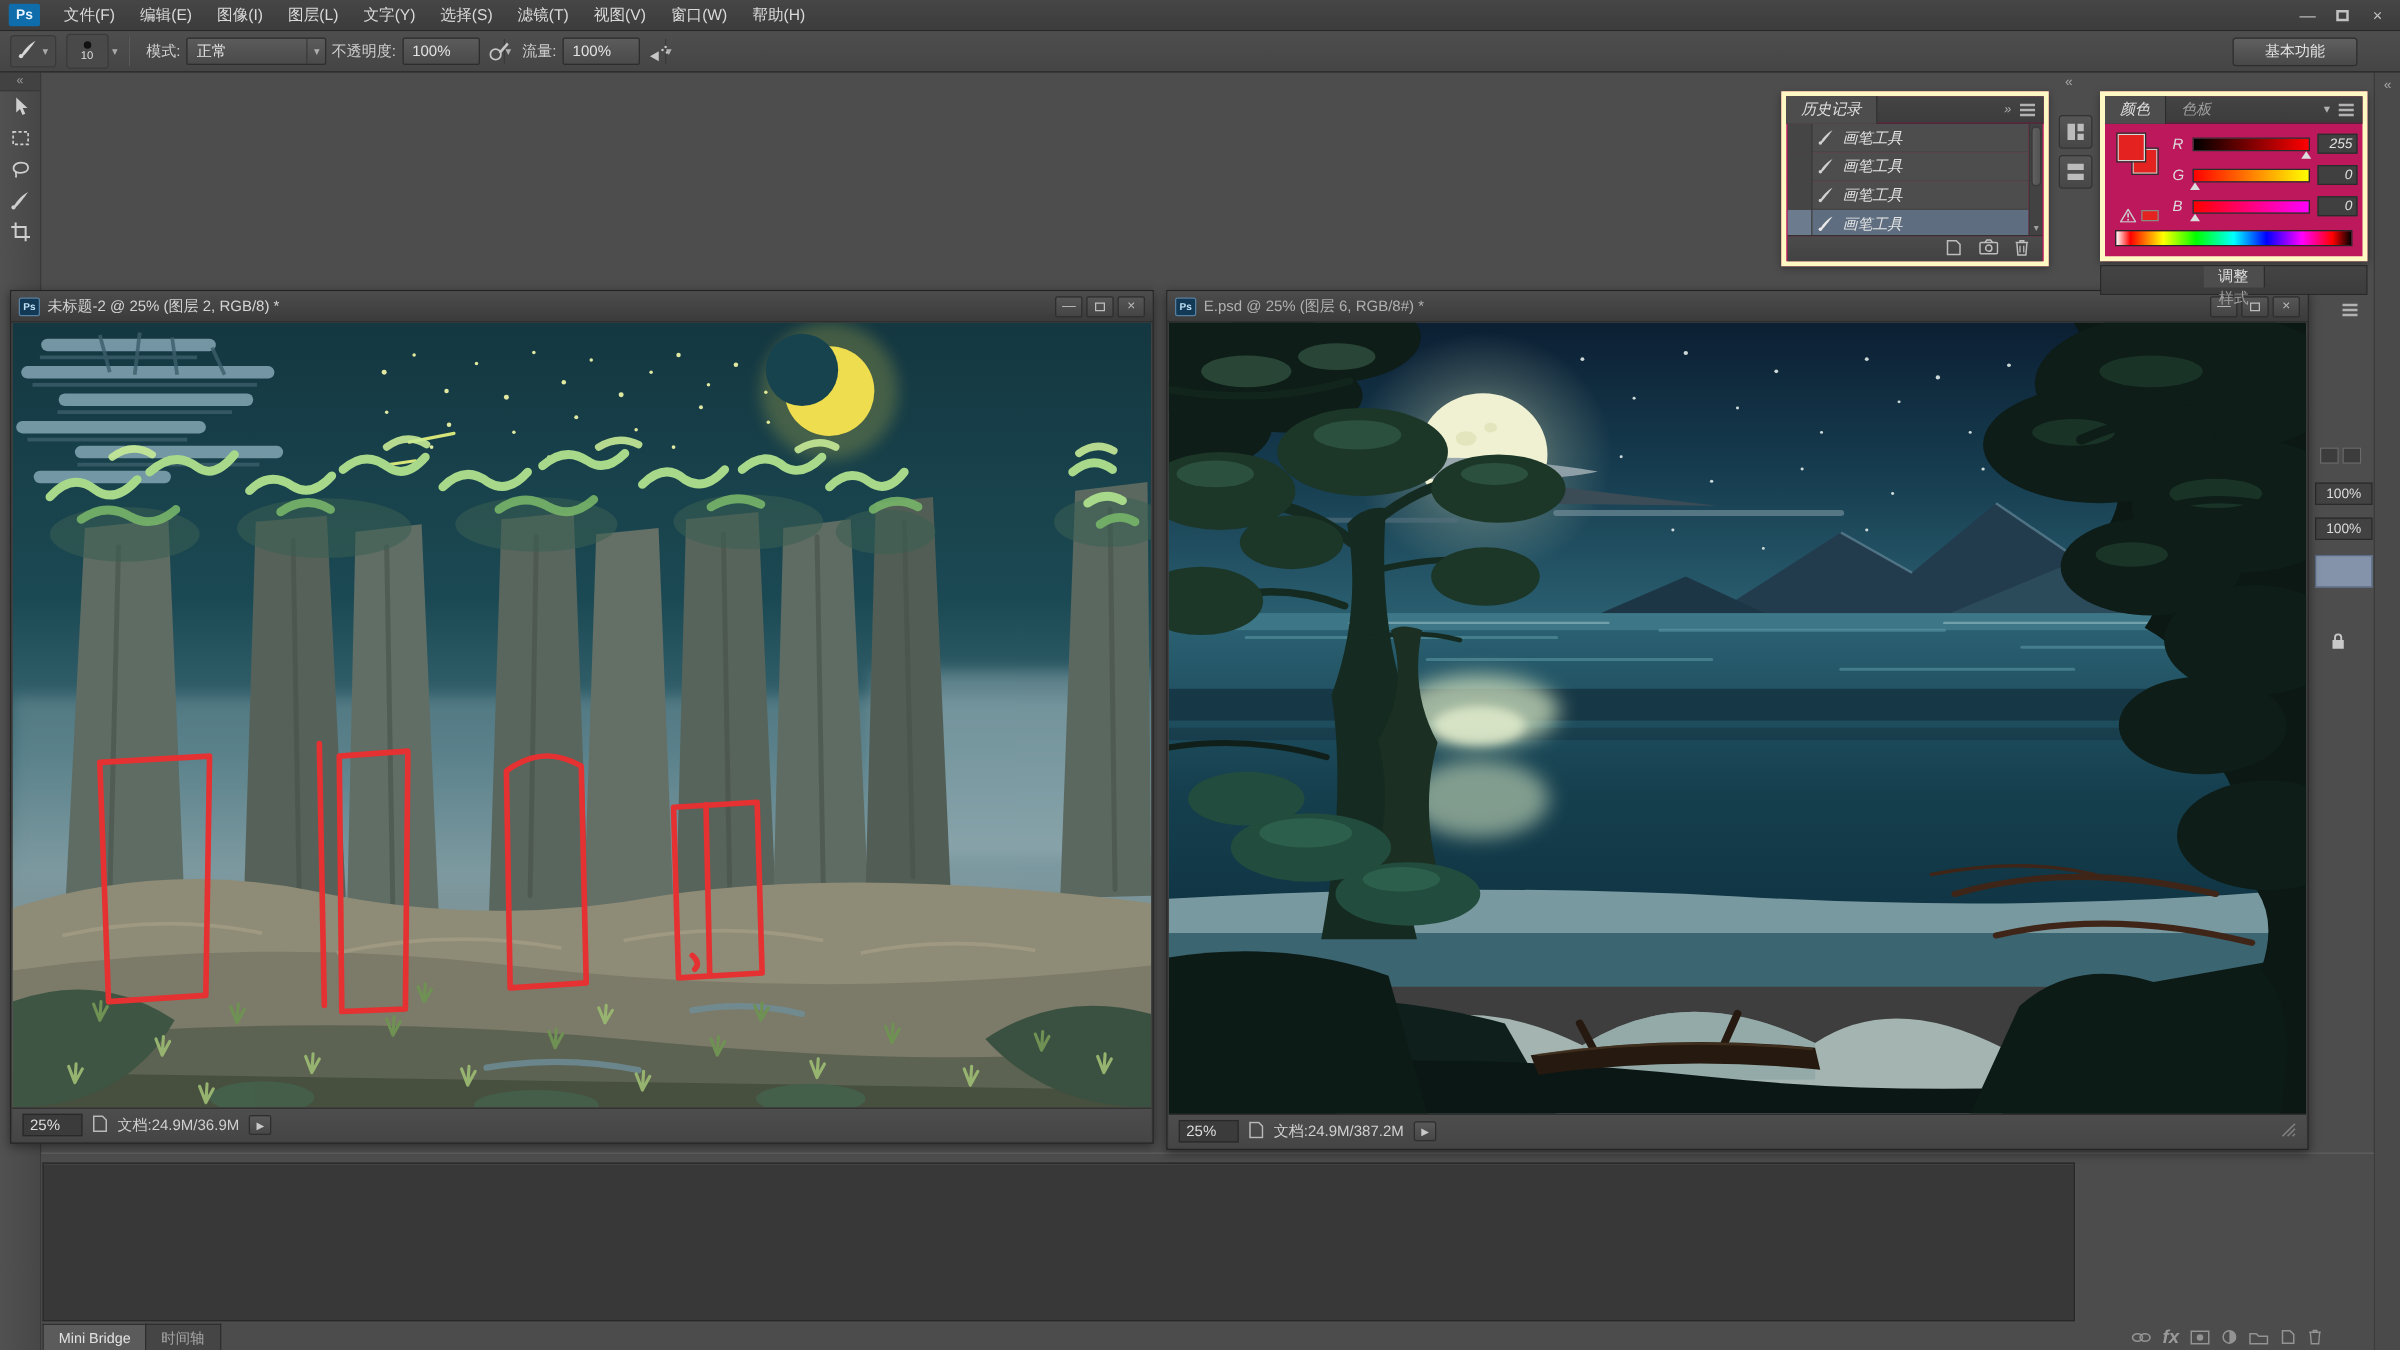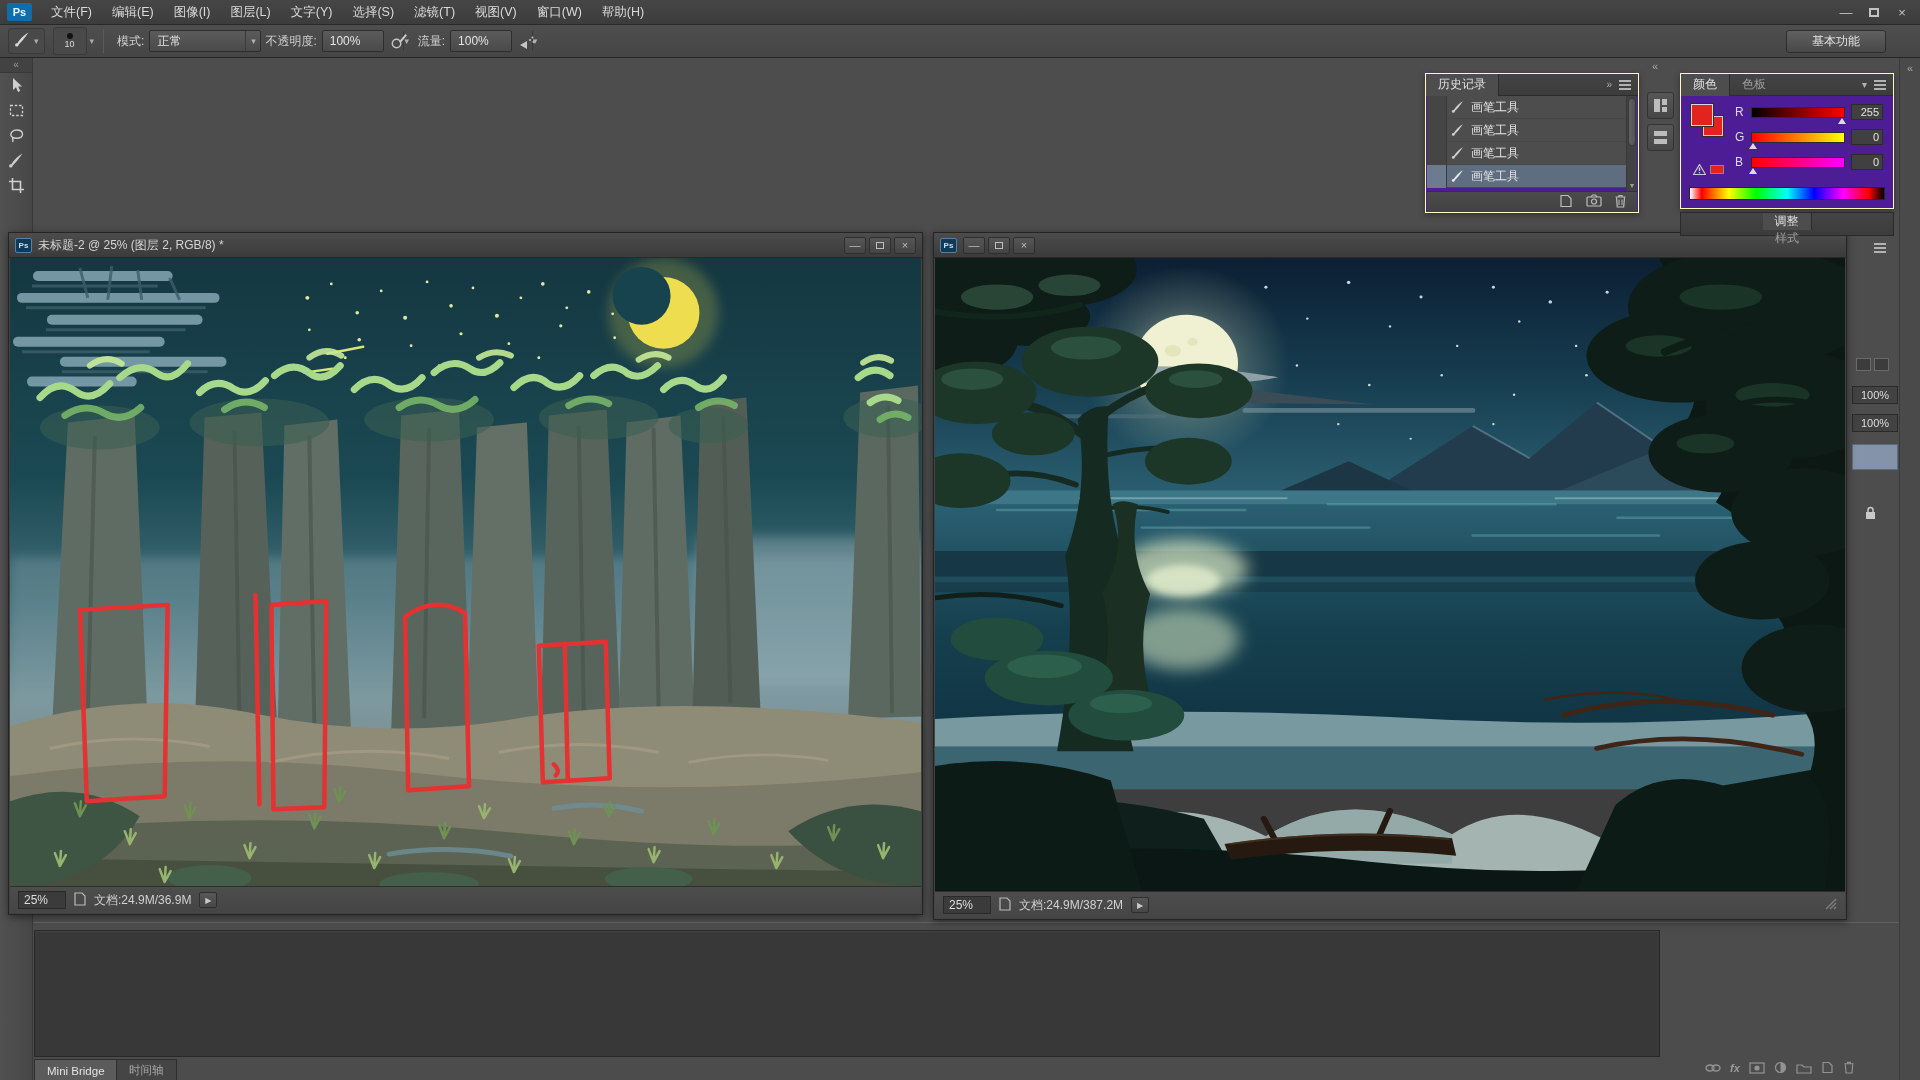--- a/index.html
+++ b/index.html
@@ -56,7 +56,7 @@
 .grip{margin-left:auto;opacity:.8;}
 
 
-.panel{position:absolute;background:#4c1d95;border:1px solid #fef9c3;box-shadow:0 2px 6px rgba(0,0,0,.35);z-index:20;}
+.panel{position:absolute;background:#be185d;border:4px solid #fef9c3;box-shadow:0 2px 6px rgba(0,0,0,.35);z-index:20;font-style:italic;}
 .panel-tabbar{height:22px;background:linear-gradient(#444,#3c3c3c);border-bottom:1px solid #2c2c2c;display:flex;align-items:center;}
 .ptab{height:22px;display:flex;align-items:center;padding:0 12px;font-size:12px;color:#9f9f9f;}
 .ptab.active{background:#4d4d4d;color:#e0e0e0;border-right:1px solid #2c2c2c;}

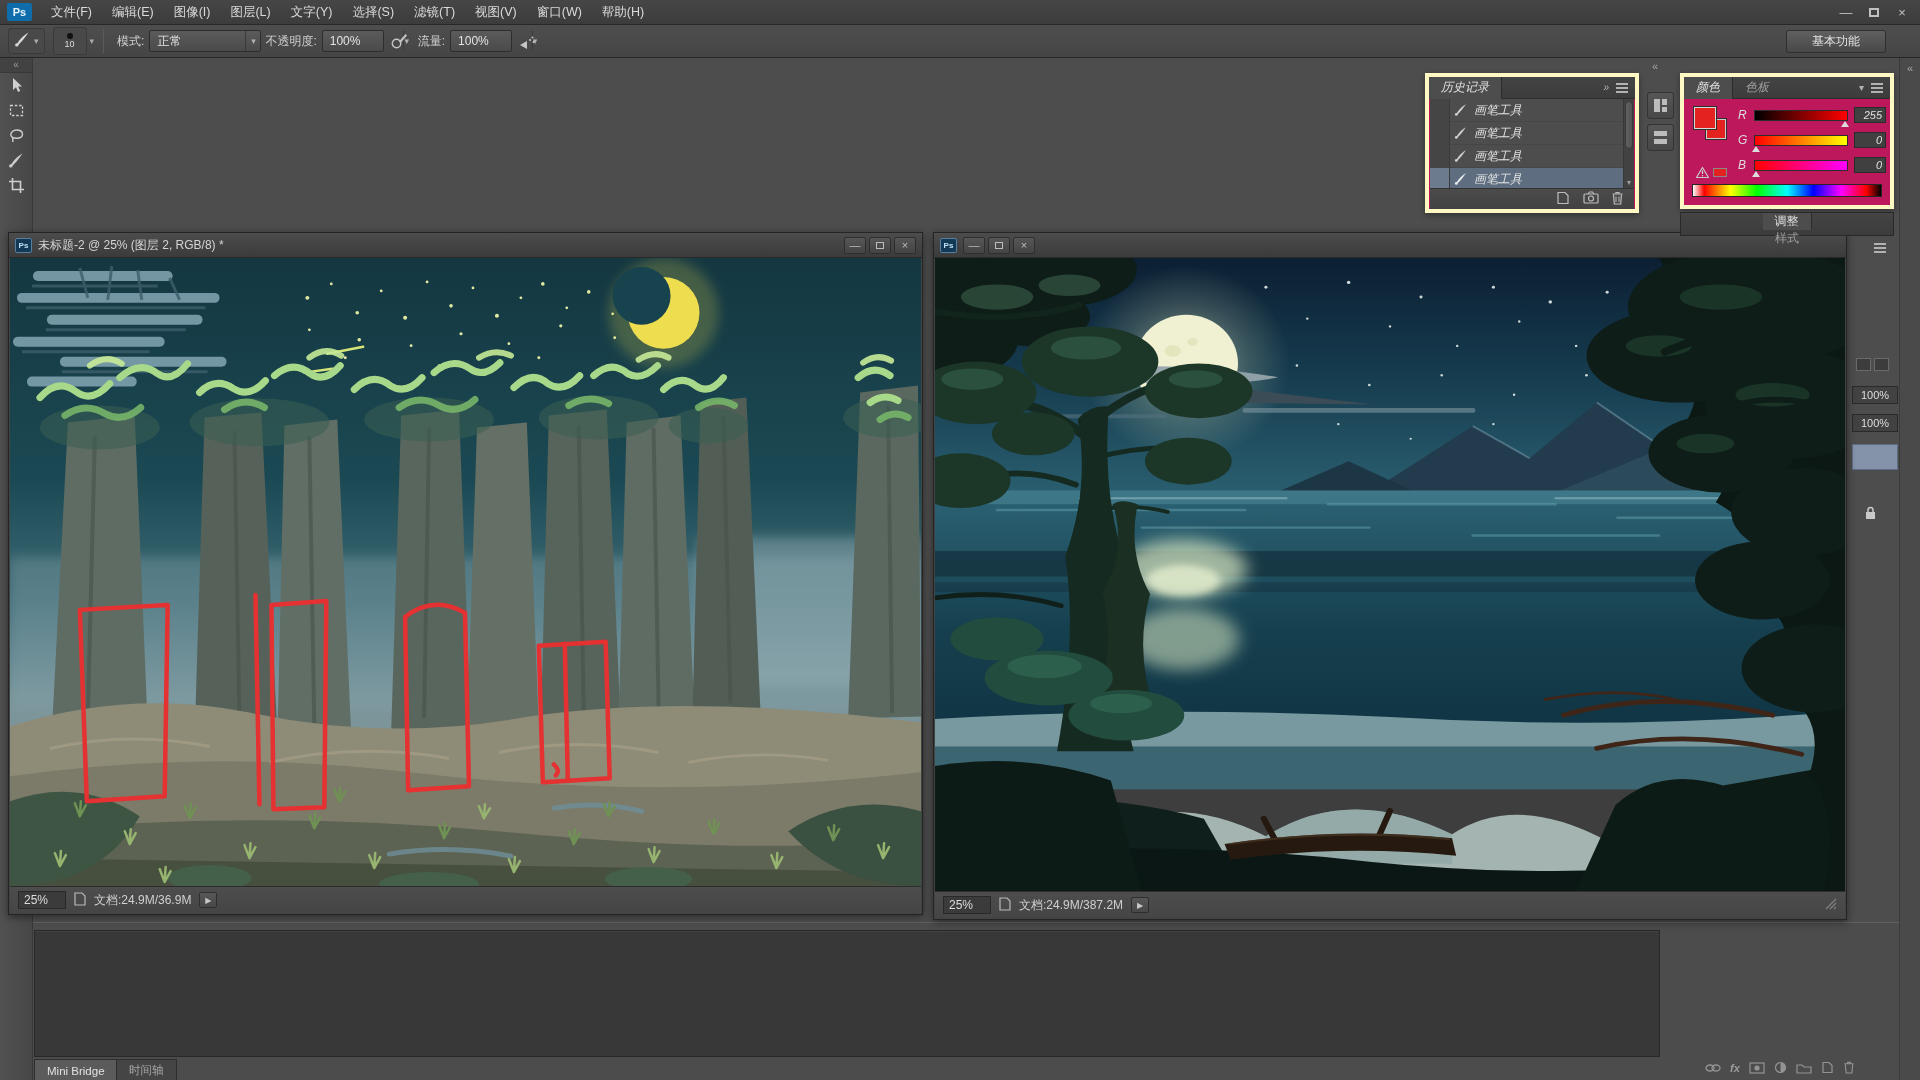--- a/index.html
+++ b/index.html
@@ -427,6 +427,7 @@
   <div class="docwin" style="left:933px;top:232px;width:914px;height:688px;">
     <div class="doc-titlebar">
       <span class="mini-ps">Ps</span>
+      <span class="doc-title dim">E.psd @ 25% (图层 6, RGB/8#) *</span>
       <span class="doc-ctrls">
         <span class="doc-ctrl">—</span>
         <span class="doc-ctrl">

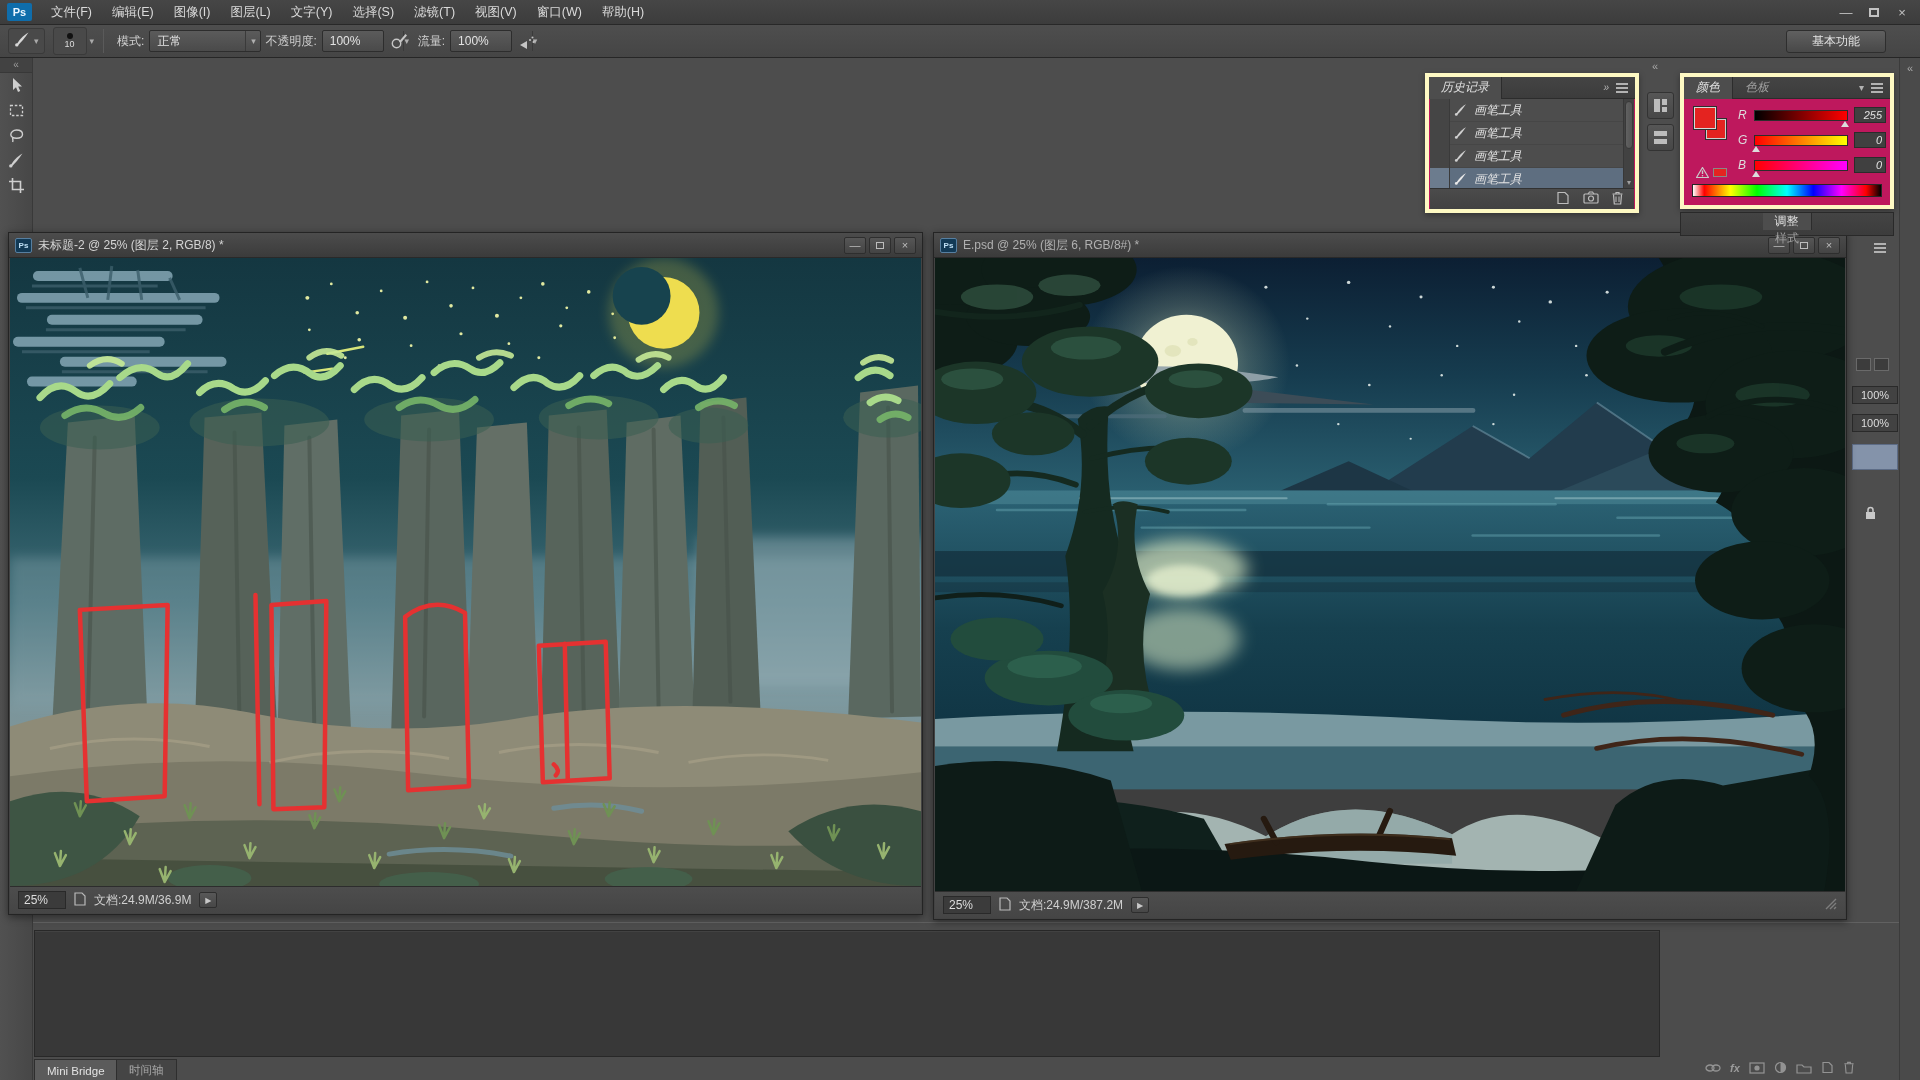--- a/index.html
+++ b/index.html
@@ -114,7 +114,7 @@
 .bp-tab.inactive{background:#454545;color:#a6a6a6;}
 .bp-icons{position:absolute;top:138px;left:1672px;display:flex;align-items:center;gap:9px;}
 .bp-icons .ic{display:flex;align-items:center;justify-content:center;opacity:.85;}
-.fx-txt{font-style:italic;font-weight:bold;font-size:11px;color:#a8a8a8;}
+.fx-txt{font-style:italic;font-weight:bold;font-size:15px;color:#a8a8a8;}
 </style>
 </head>
 <body>

